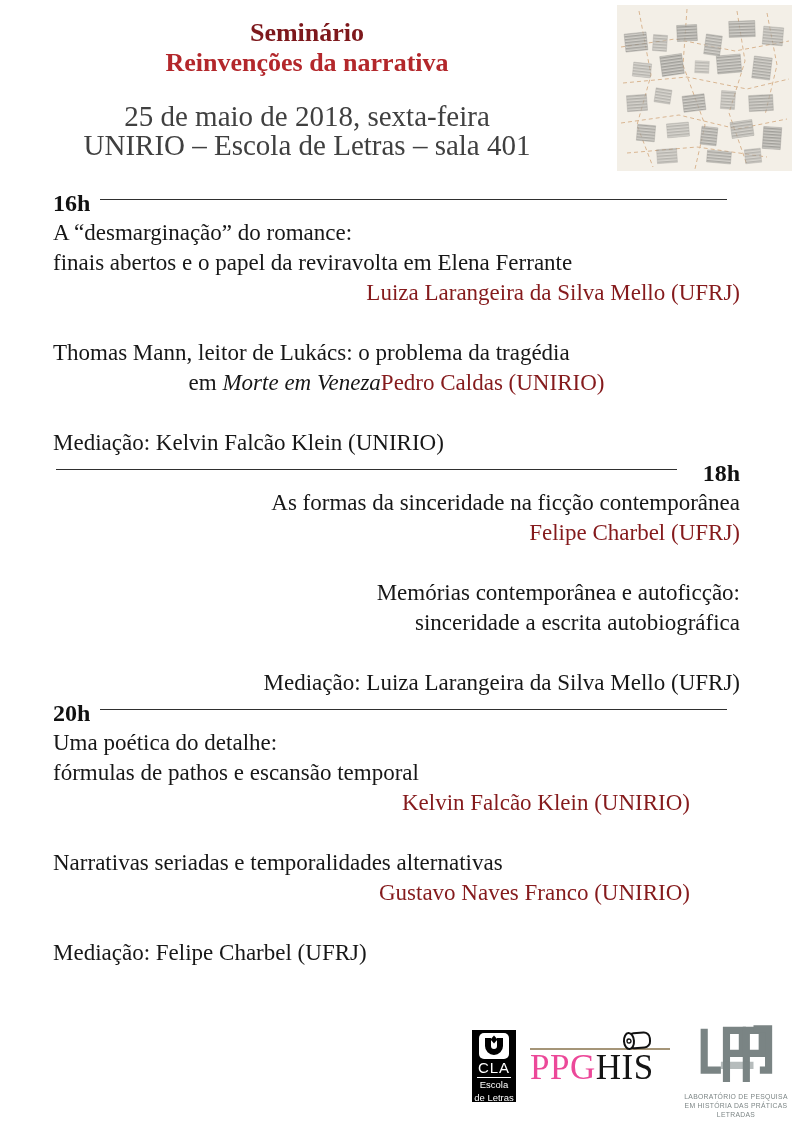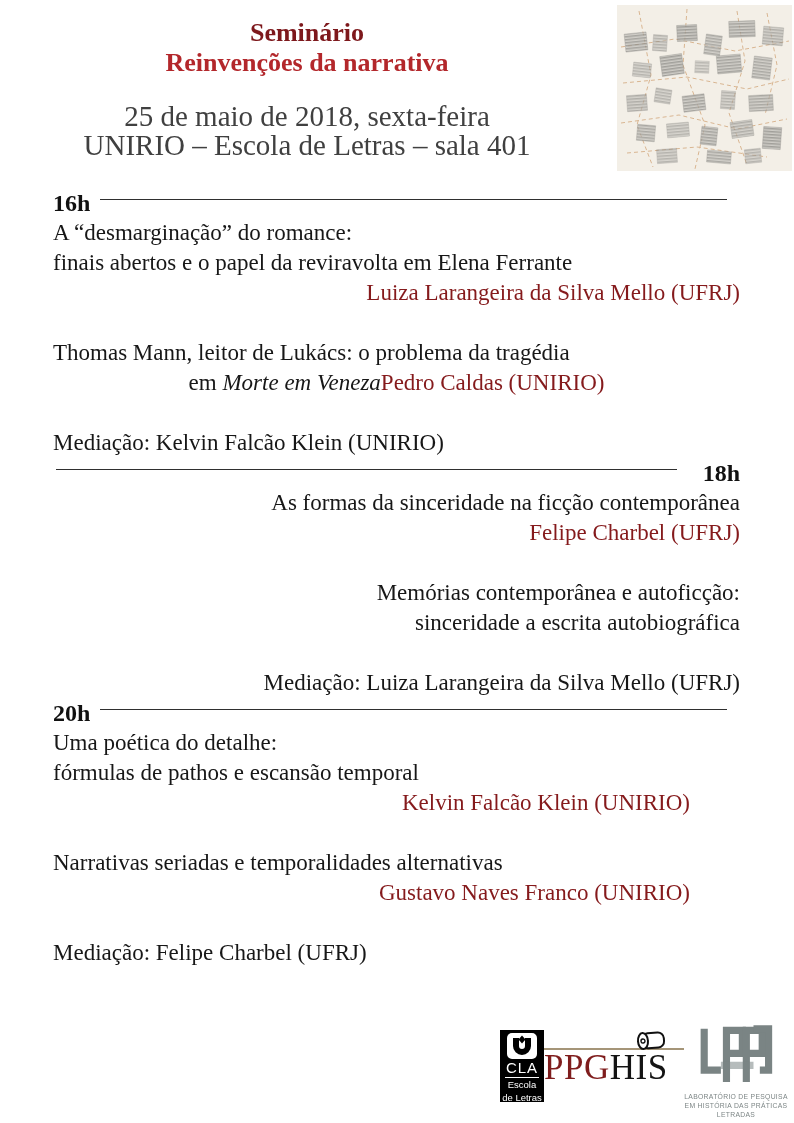--- a/index.html
+++ b/index.html
@@ -32,7 +32,7 @@
   .rule.before{margin-left:3px;margin-right:26px;}
 
   
-  .footer{position:absolute;top:1026px;right:6px;display:flex;align-items:flex-start;gap:0;}
+  .footer{position:absolute;top:1026px;right:6px;display:flex;align-items:flex-start;gap:14px;}
   .cla-box{width:44px;height:72px;background:#000;color:#fff;text-align:center;margin-top:4px;
            font-family:"Liberation Sans","DejaVu Sans",sans-serif;}
   .cla-sym{display:block;margin:3px auto 1px auto;}

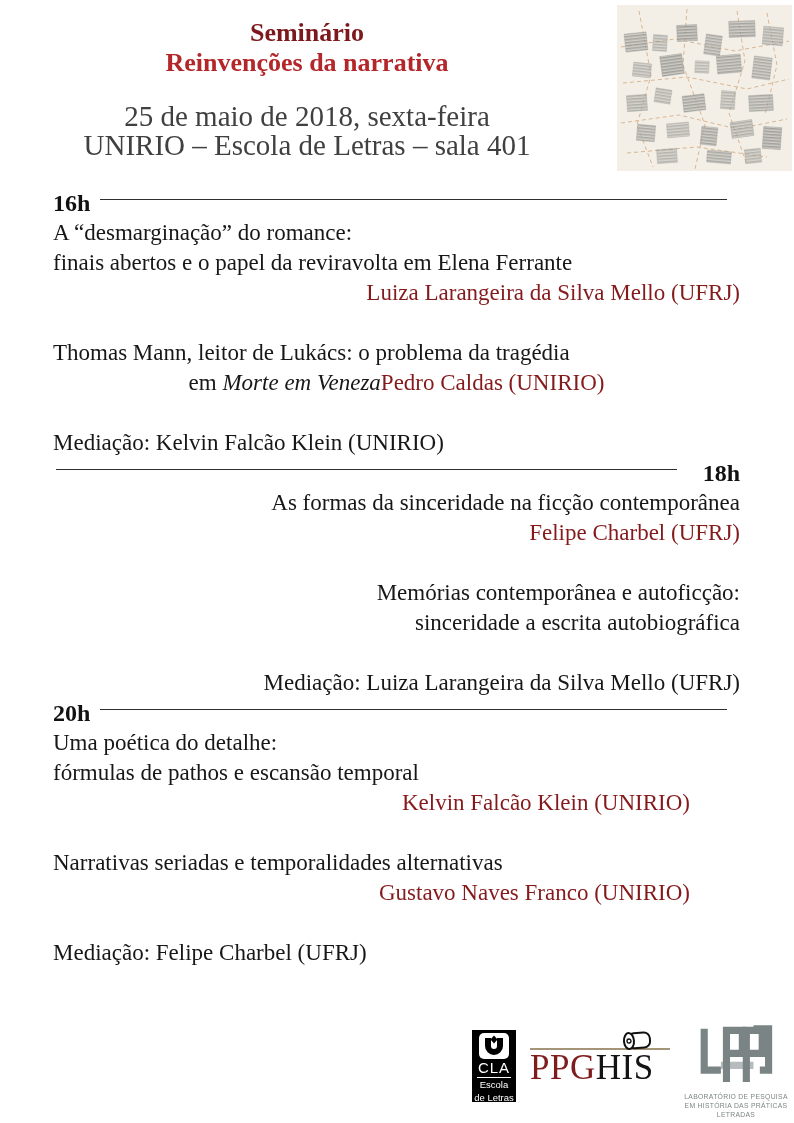--- a/index.html
+++ b/index.html
@@ -45,7 +45,7 @@
   .ppghis-rule{height:2px;background:#a59578;width:100%;}
   .ppghis-scroll{position:absolute;top:-19px;right:14px;}
   .ppghis-word{font-size:35px;line-height:36px;letter-spacing:.5px;margin-top:0;}
-  .ppg{color:#7f1d1d;}
+  .ppg{color:#ec4899;}
   .his{color:#141414;}
 
   .lppl{width:104px;text-align:center;margin-top:-2px;}

